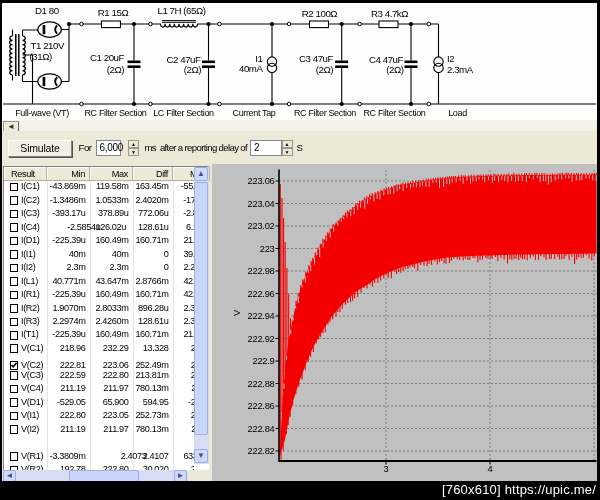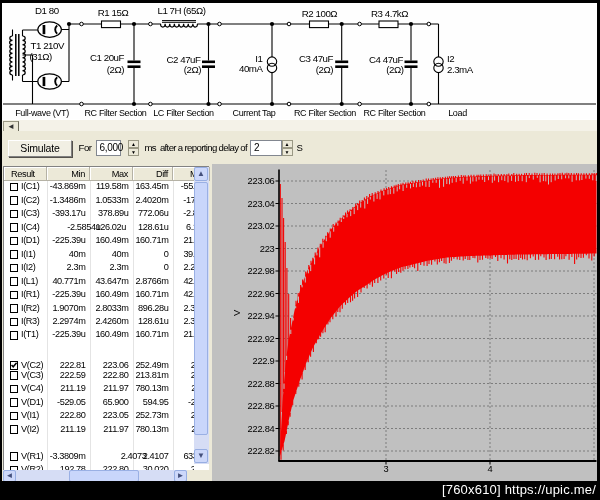--- a/index.html
+++ b/index.html
@@ -255,6 +255,14 @@
 <span class="num" style="left:128.5px;width:36px">160.71m</span>
 <span class="meanclip"><span class="meanin">21.455m</span></span>
 </div>
+<div class="row" style="top:175.44px">
+<span class="cb"></span>
+        <span class="nm">V(C1)</span>
+<span class="num" style="left:42px;width:39.5px">218.96</span>
+<span class="num" style="left:85.5px;width:39px">232.29</span>
+<span class="num" style="left:128.5px;width:36px">13.328</span>
+<span class="meanclip"><span class="meanin">222.95</span></span>
+</div>
 <div class="row" style="top:192px">
 <span class="cb">
           <svg width="6" height="6" style="position:absolute;left:0;top:0">

